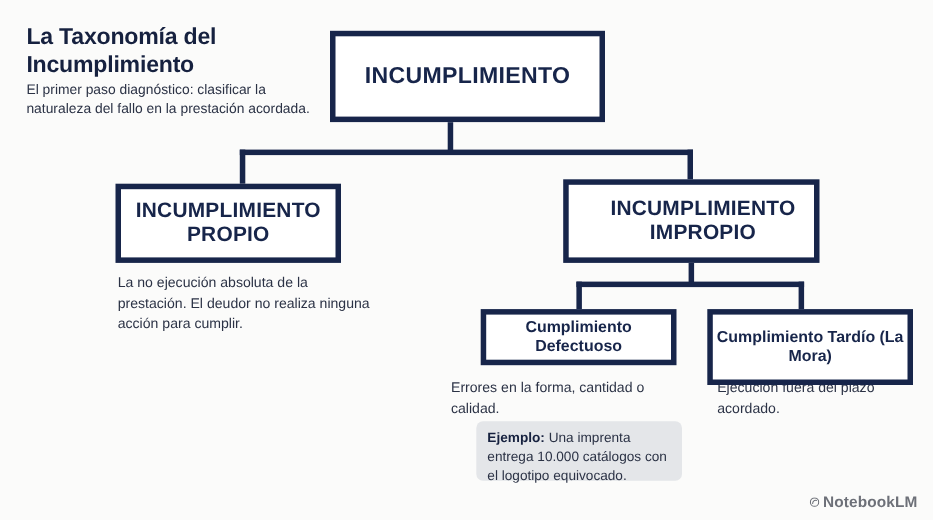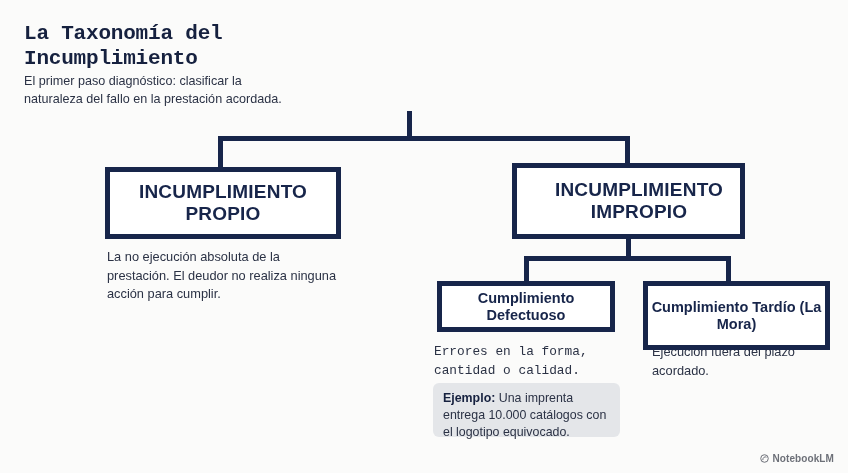--- a/index.html
+++ b/index.html
@@ -33,7 +33,6 @@
     line-height: 1.17;
     letter-spacing: -0.2px;
     color: #16213f;
-    font-family: Liberation Mono, monospace;
   }
   #subtitle {
     position: absolute;

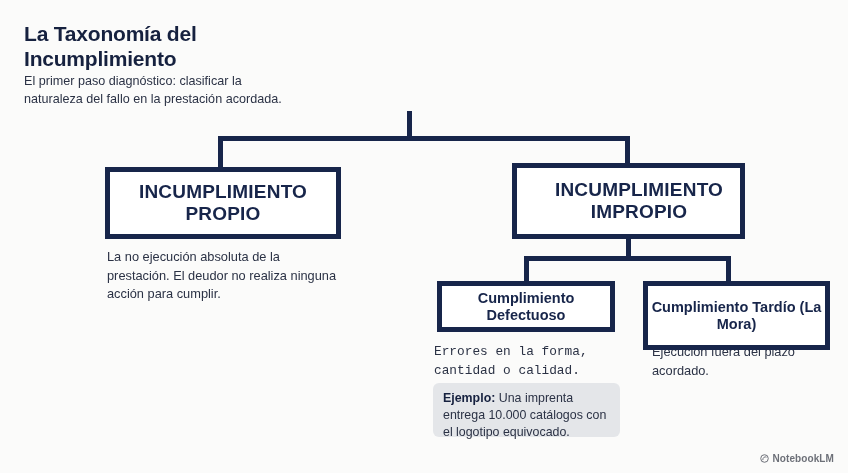--- a/index.html
+++ b/index.html
@@ -191,6 +191,9 @@
   <div class="line v" id="ln-drop-def"></div>
   <div class="line v" id="ln-drop-tar"></div>
 
+  <div class="node" id="node-root">
+    <span>INCUMPLIMIENTO</span>
+  </div>
 
   <div class="node" id="node-propio">
     <span>INCUMPLIMIENTO PROPIO</span>

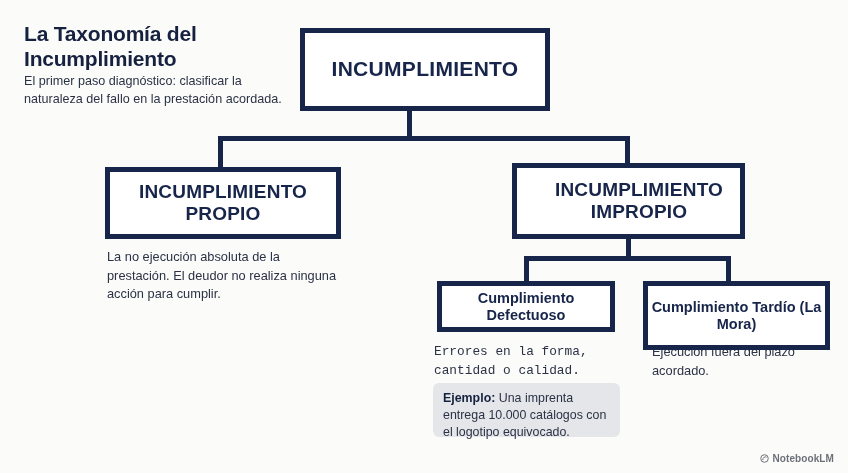--- a/index.html
+++ b/index.html
@@ -74,7 +74,7 @@
   #node-propio {
     left: 105px;
     top: 167px;
-    width: 236px;
+    width: 205px;
     height: 72px;
     font-size: 19px;
     font-weight: bold;

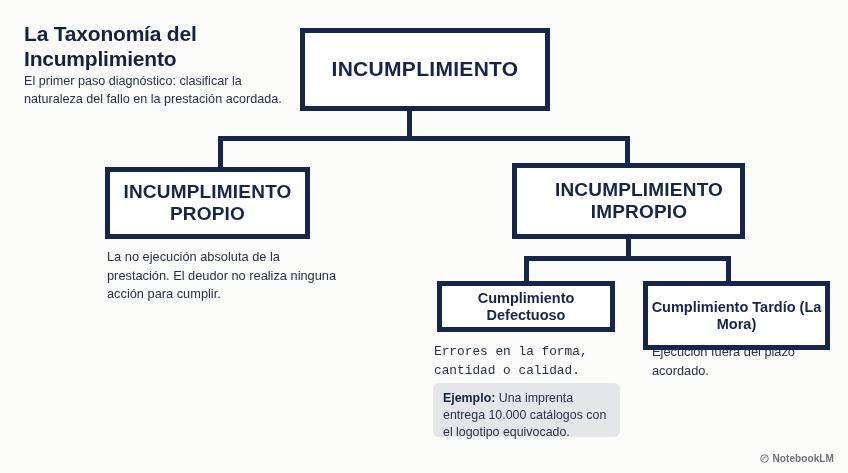--- a/index.html
+++ b/index.html
@@ -136,7 +136,7 @@
     color: #2b3245;
   }
   #desc-propio     { left: 107px; top: 248px; width: 232px; }
-  #desc-defectuoso { left: 434px; top: 343px; width: 190px; font-family: Liberation Mono, monospace; }
+  #desc-defectuoso { left: 410px; top: 343px; width: 190px; }
   #desc-tardio     { left: 652px; top: 343px; width: 200px; }
 
   

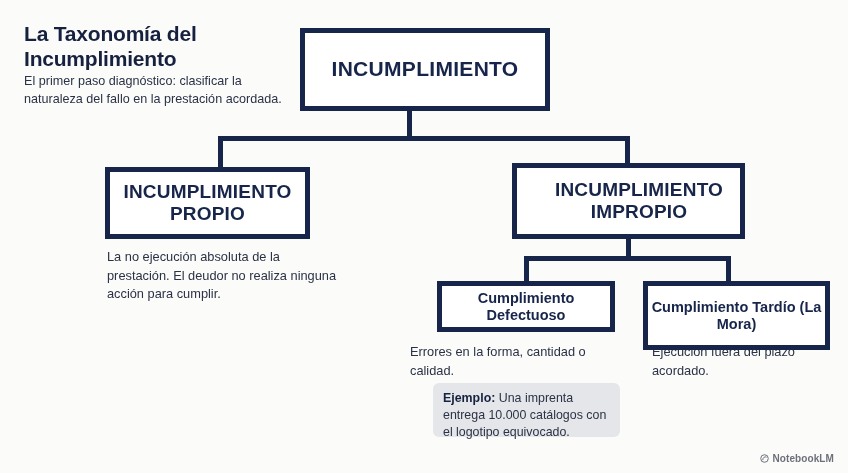--- a/index.html
+++ b/index.html
@@ -167,7 +167,7 @@
     display: flex;
     align-items: center;
     gap: 3px;
-    font-size: 10px;
+    font-size: 14px;
     font-weight: bold;
     color: #6d7078;
     letter-spacing: 0.1px;

